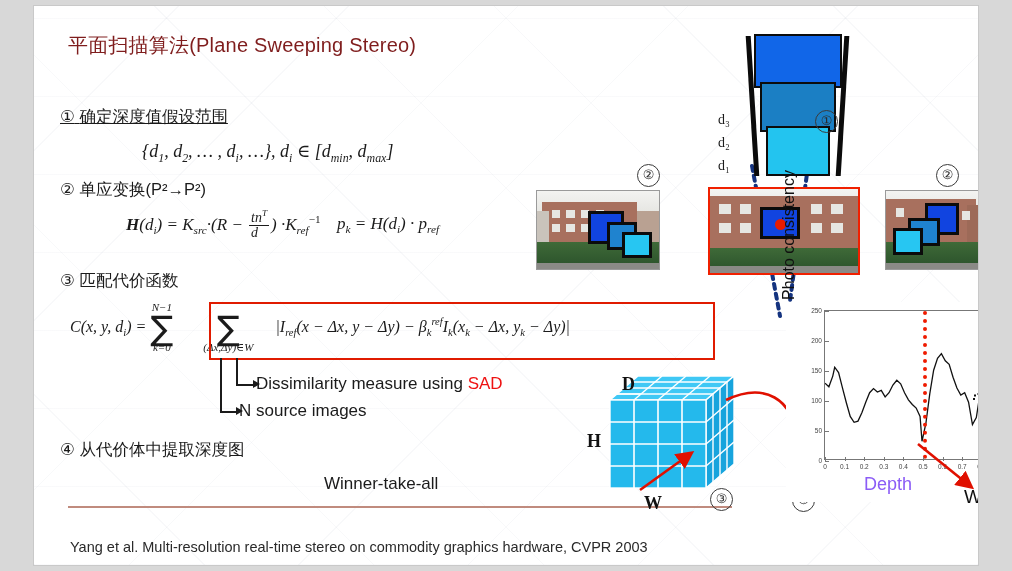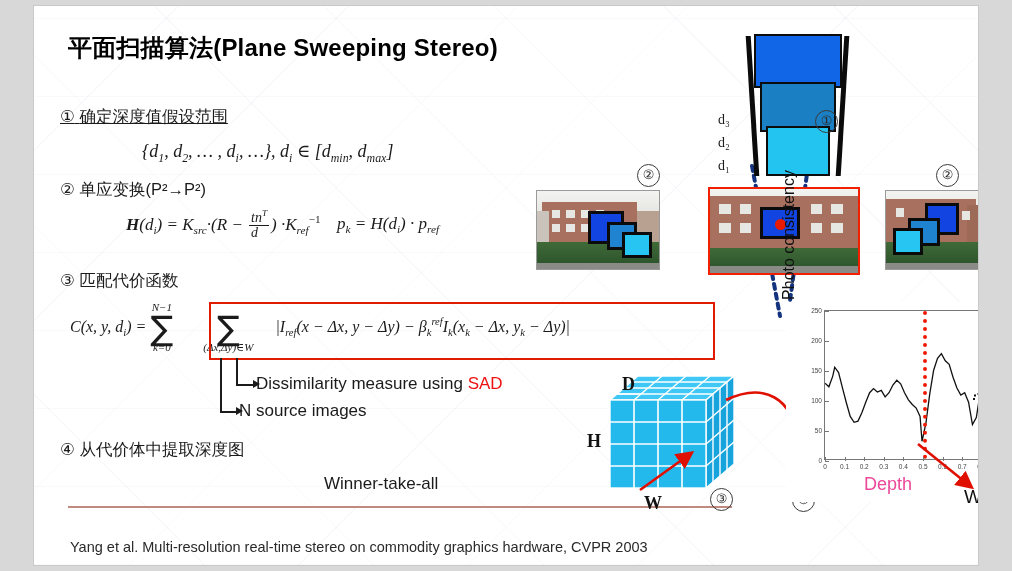--- a/index.html
+++ b/index.html
@@ -30,7 +30,7 @@
 
   .title{
     position:absolute;left:34px;top:26px;
-    font-size:24px;font-weight:bold;color:#000000;
+    font-size:20px;font-weight:normal;color:#7f1d1d;
     letter-spacing:.2px;white-space:nowrap;
   }
 

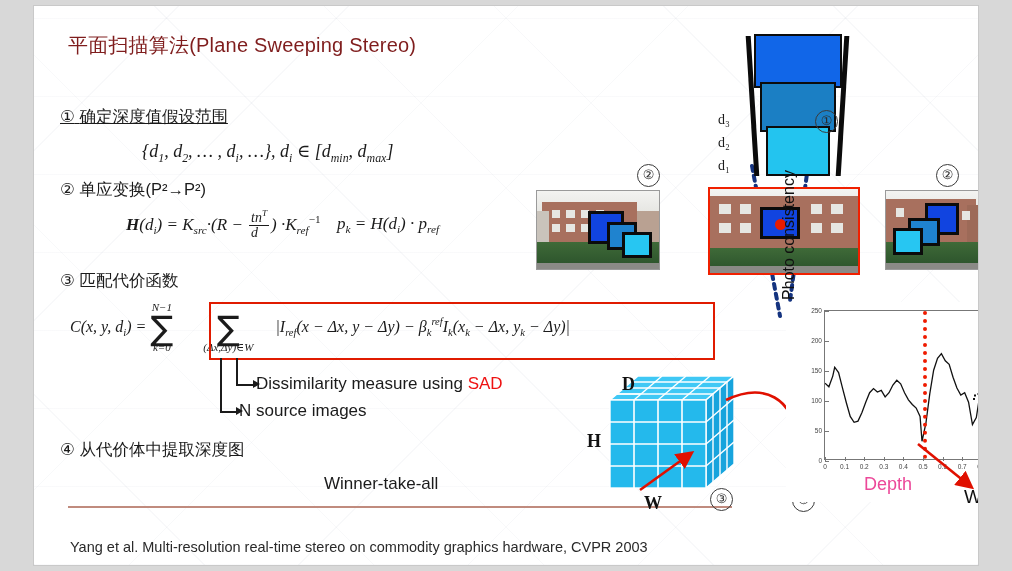--- a/index.html
+++ b/index.html
@@ -163,7 +163,7 @@
   .ylab{position:absolute;left:-6px;top:8px;width:150px;height:16px;
         transform:rotate(-90deg);transform-origin:left top;
         font-size:16px;color:#101010;text-align:center;}
-  .xlab{position:absolute;left:78px;top:172px;font-size:18px;color:#ec4899;}
+  .xlab{position:absolute;left:78px;top:172px;font-size:18px;color:#8b5cf6;}
   .ytick{position:absolute;font-size:6.5px;color:#444;text-align:right;width:18px;}
   .xtick{position:absolute;font-size:6.5px;color:#444;text-align:center;width:16px;}
   .vline{position:absolute;left:0;top:0;width:0;height:100%;

